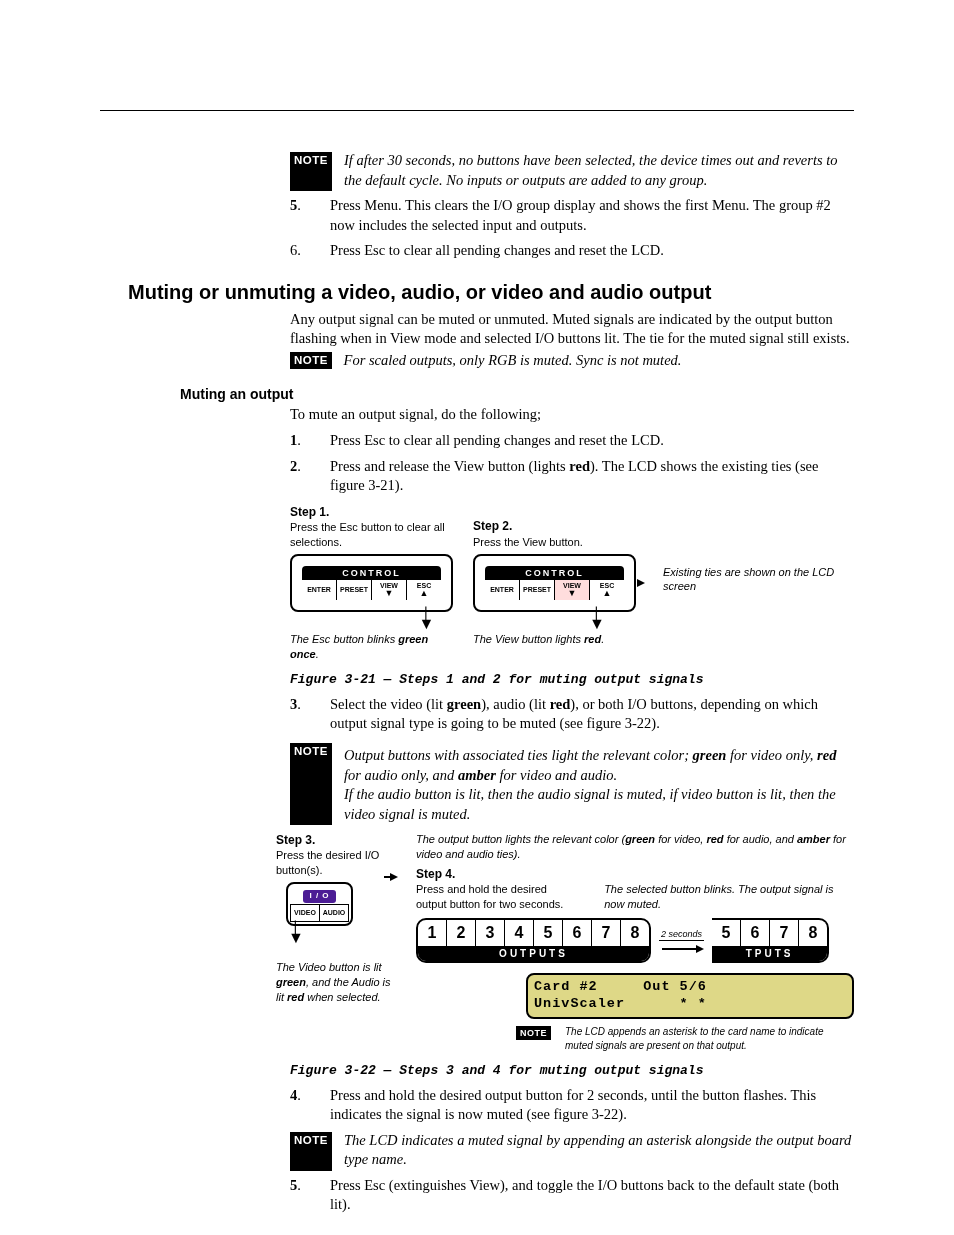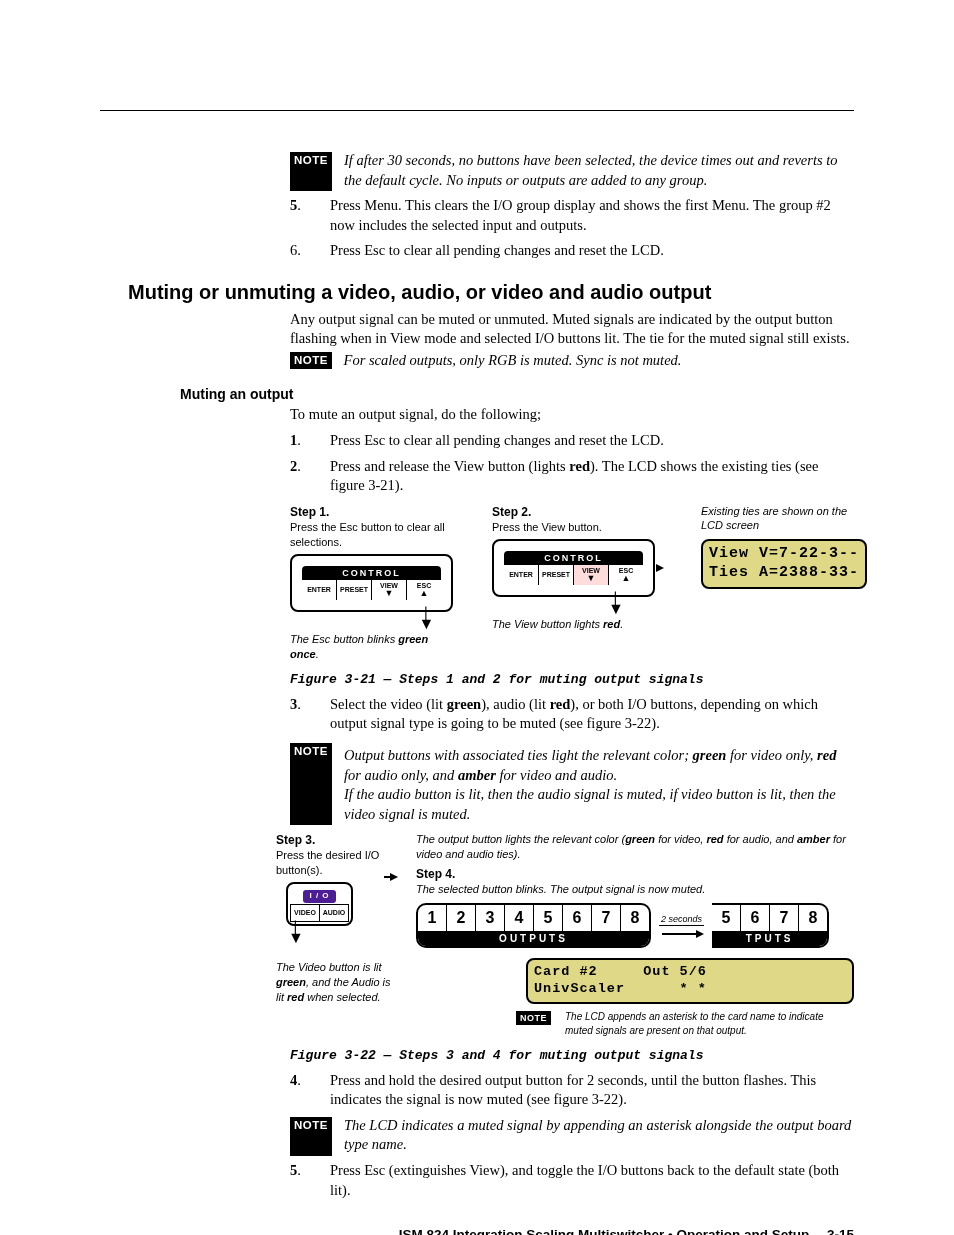--- a/index.html
+++ b/index.html
@@ -55,7 +55,7 @@
     font-family: Arial, Helvetica, sans-serif;
     font-size: 11px;
   }
-  .fig-cols { display: flex; gap: 39px; align-items: flex-start; }
+  .fig-cols { display: flex; gap: 20px; align-items: center; }
   .step-head { font-weight: bold; font-size: 12px; }
   .control-panel {
     border: 2px solid #000;

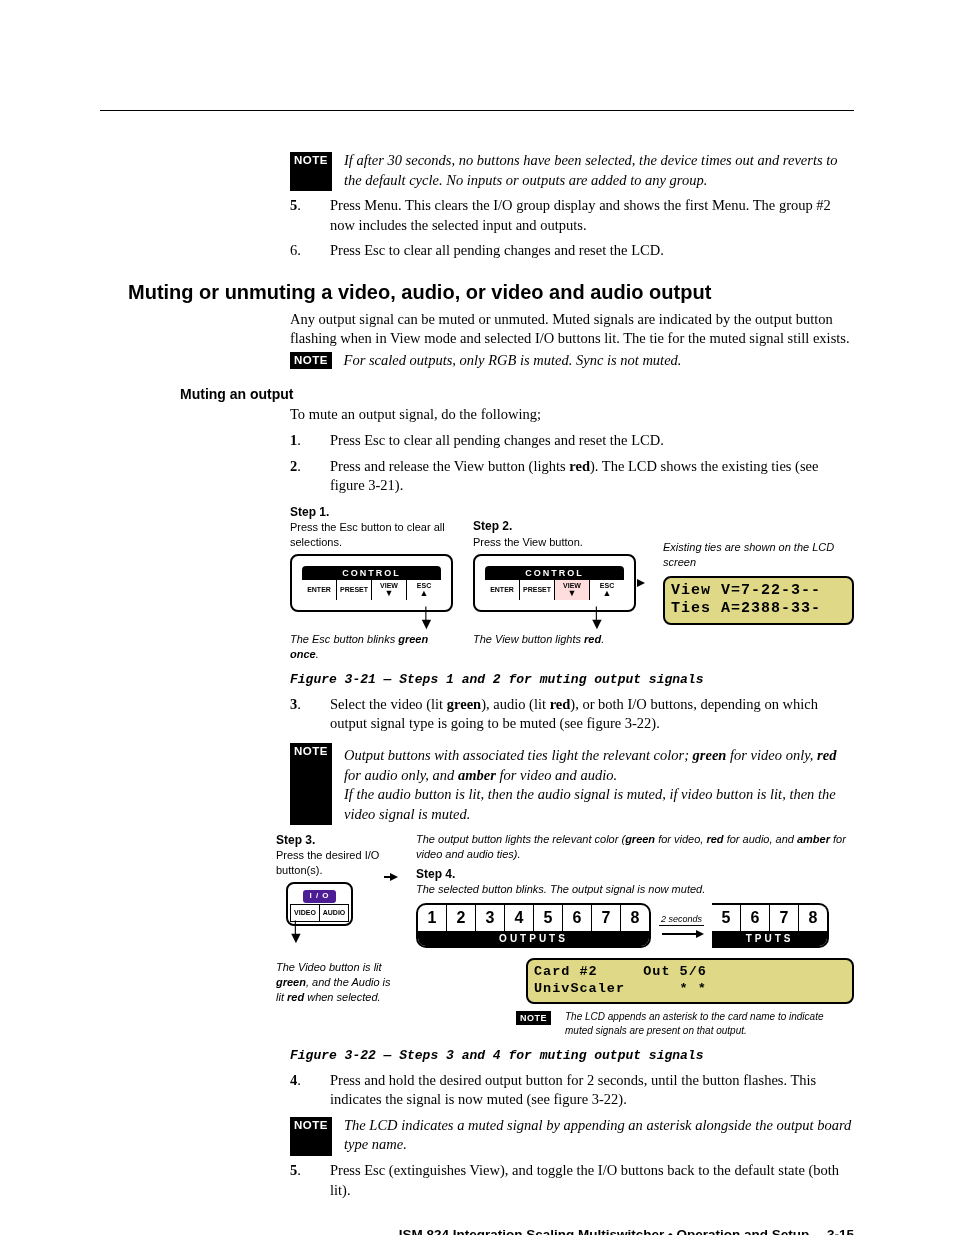--- a/index.html
+++ b/index.html
@@ -263,8 +263,6 @@
 
     <div>
       <div class="small-ital" style="margin-bottom:6px">Existing ties are shown on the LCD screen</div>
-      <div class="lcd"><span>View V=7-22-3--</span>
-<span>Ties A=2388-33-</span></div>
     </div>
   </div>
 </div>

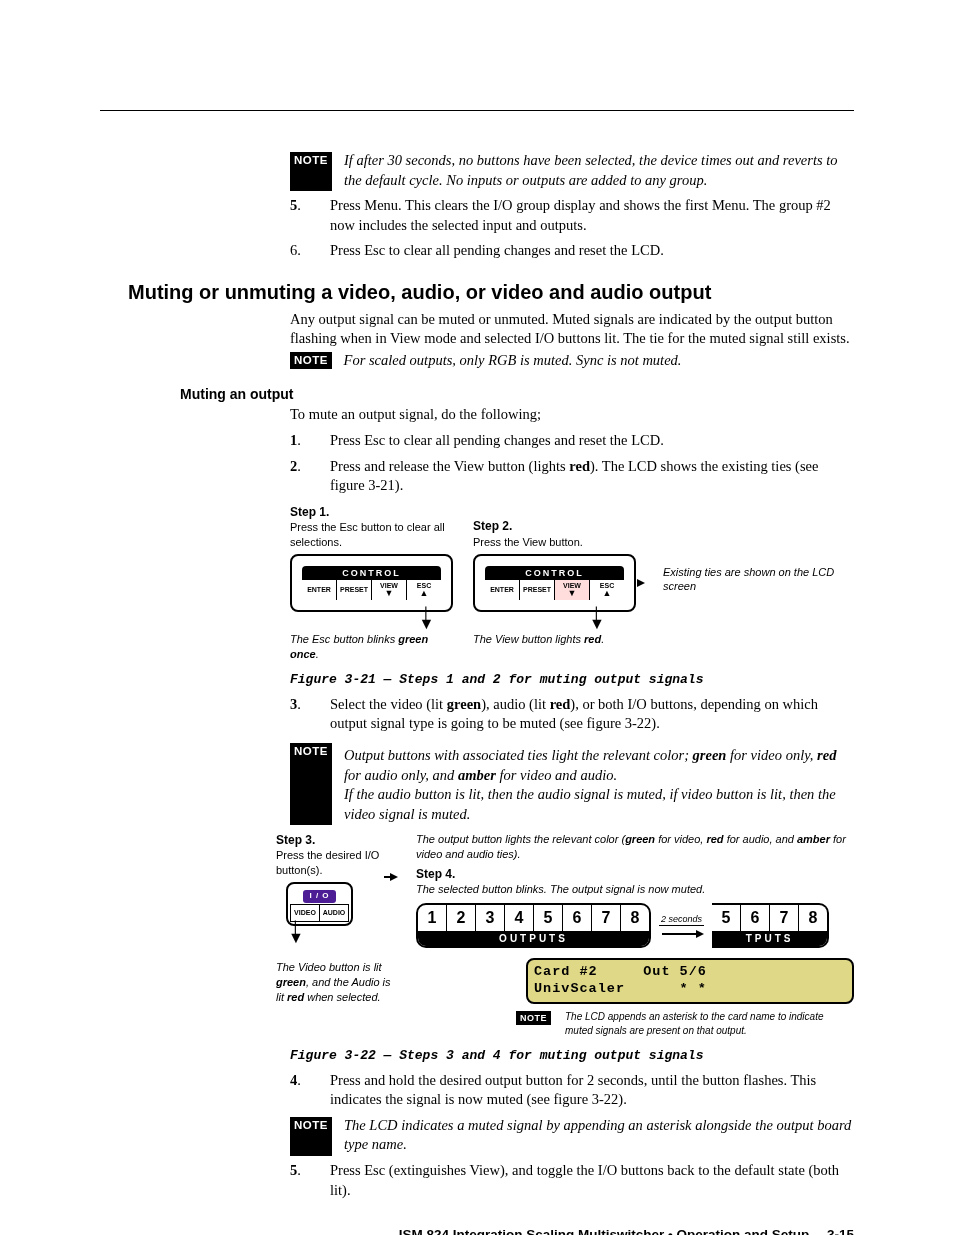--- a/index.html
+++ b/index.html
@@ -314,6 +314,7 @@
       </div>
       <div class="step-head" style="margin-top:4px">Step 4.</div>
       <div style="display:flex; gap:24px">
+        <div style="width:190px">Press and hold the desired output button for two seconds.</div>
         <div class="small-ital">The selected button blinks. The output signal is now muted.</div>
       </div>
 

